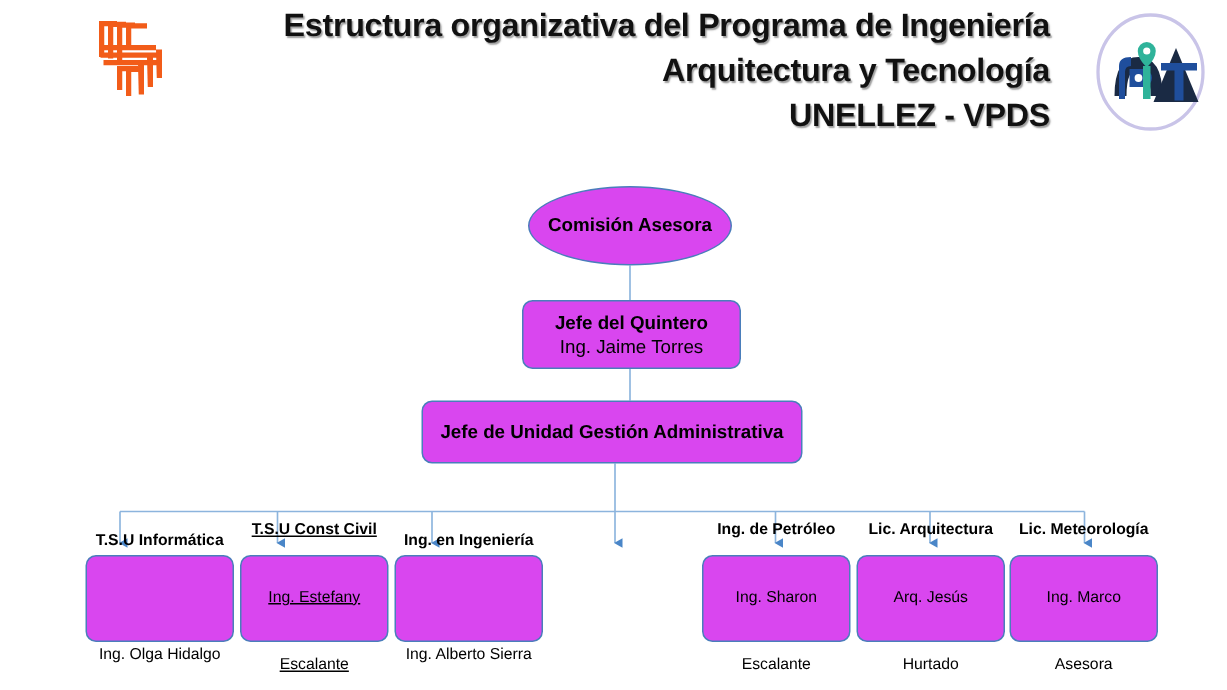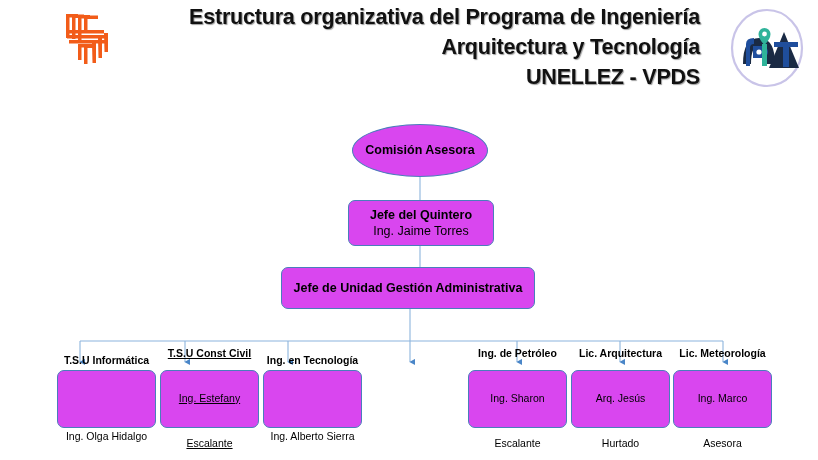--- a/index.html
+++ b/index.html
@@ -247,7 +247,7 @@
   </div>
 
   <div class="node rounded leaf" id="leaf-2">
-    <div class="node-title">Ing. en Tecnología</div>
+    <div class="node-title">Ing. en Ingeniería</div>
     <div class="spacer"></div>
     <div class="node-sub">Ing. Alberto Sierra</div>
   </div>

